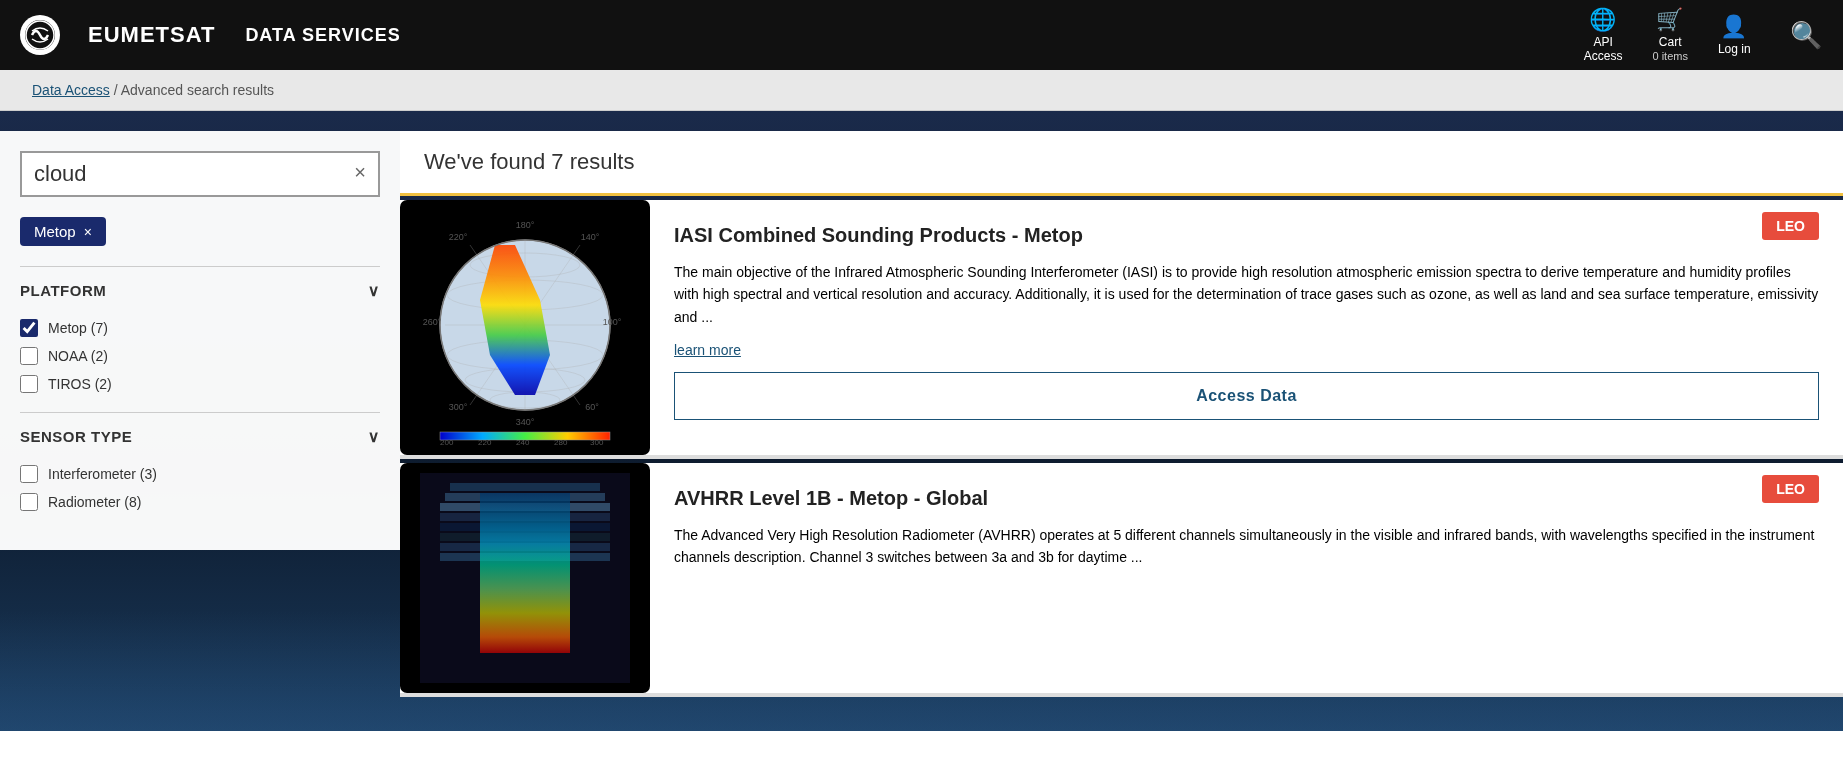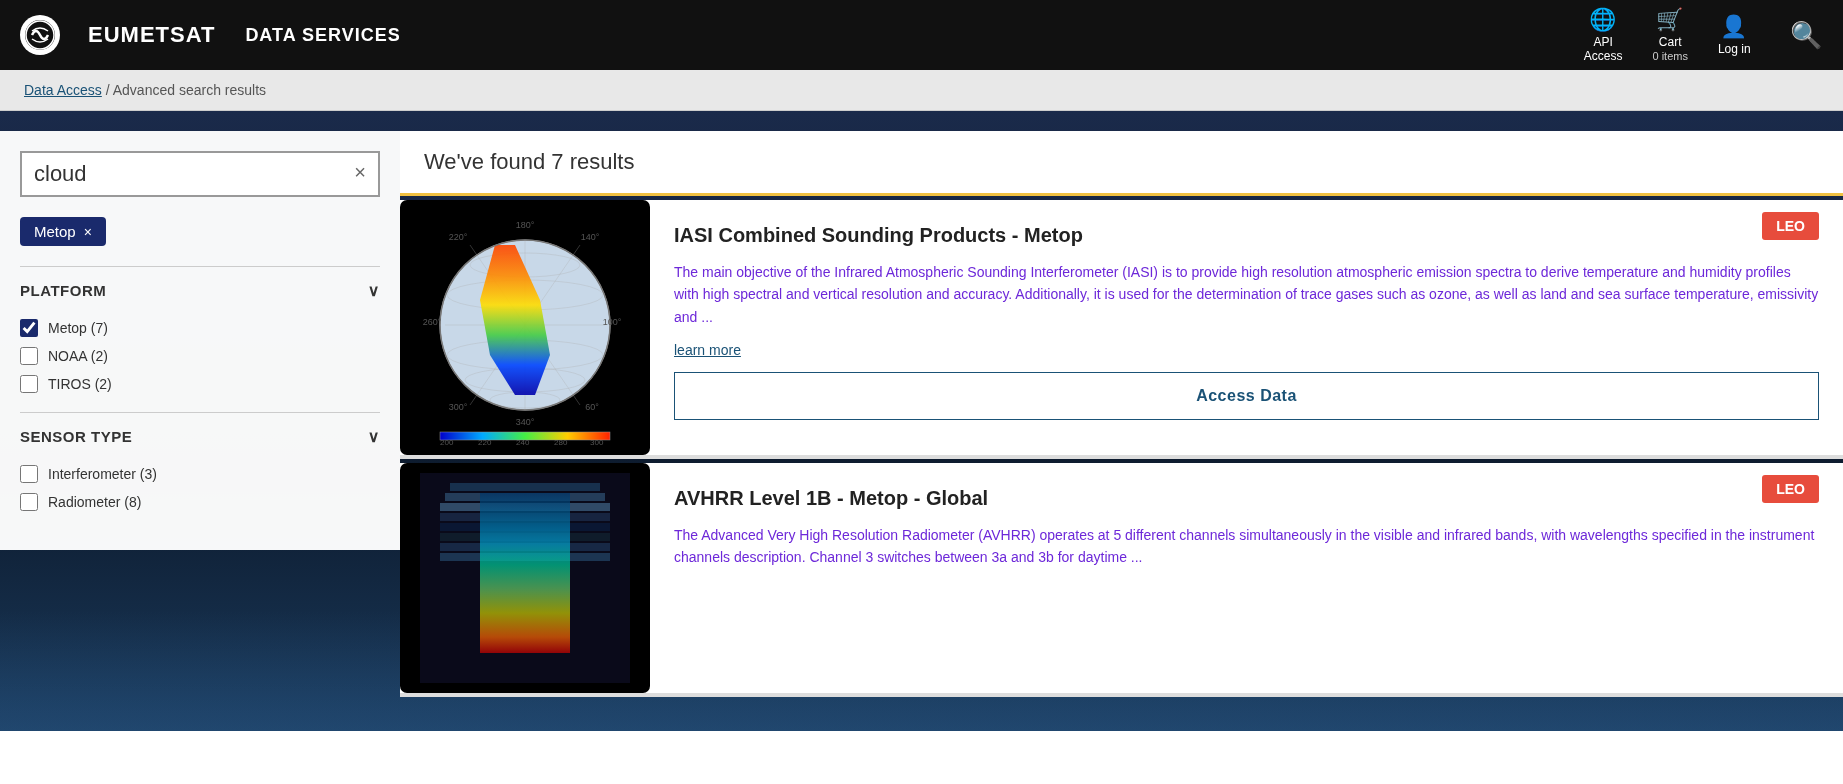--- a/index.html
+++ b/index.html
@@ -76,7 +76,7 @@
     
     .breadcrumb {
       background: #e8e8e8;
-      padding: 12px 24px;
+      padding: 12px 32px;
       font-size: 14px;
       color: #555;
       border-bottom: 1px solid #ccc;

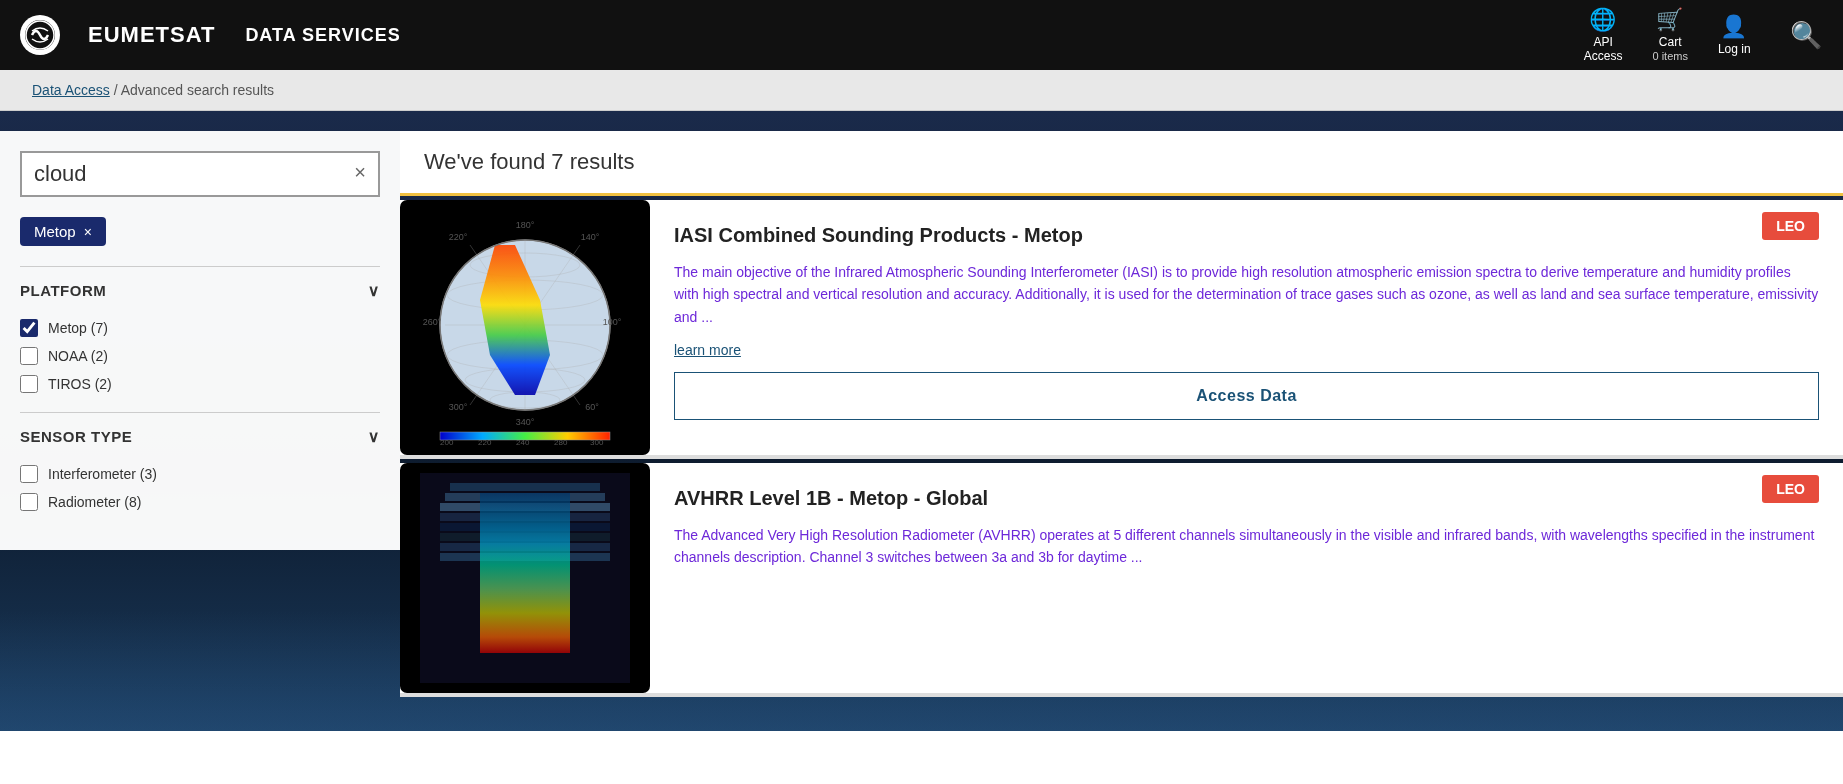--- a/index.html
+++ b/index.html
@@ -252,7 +252,7 @@
 
     .result-desc {
       font-size: 14px;
-      color: #6d28d9;
+      color: #000000;
       line-height: 1.6;
       margin-bottom: 14px;
     }

